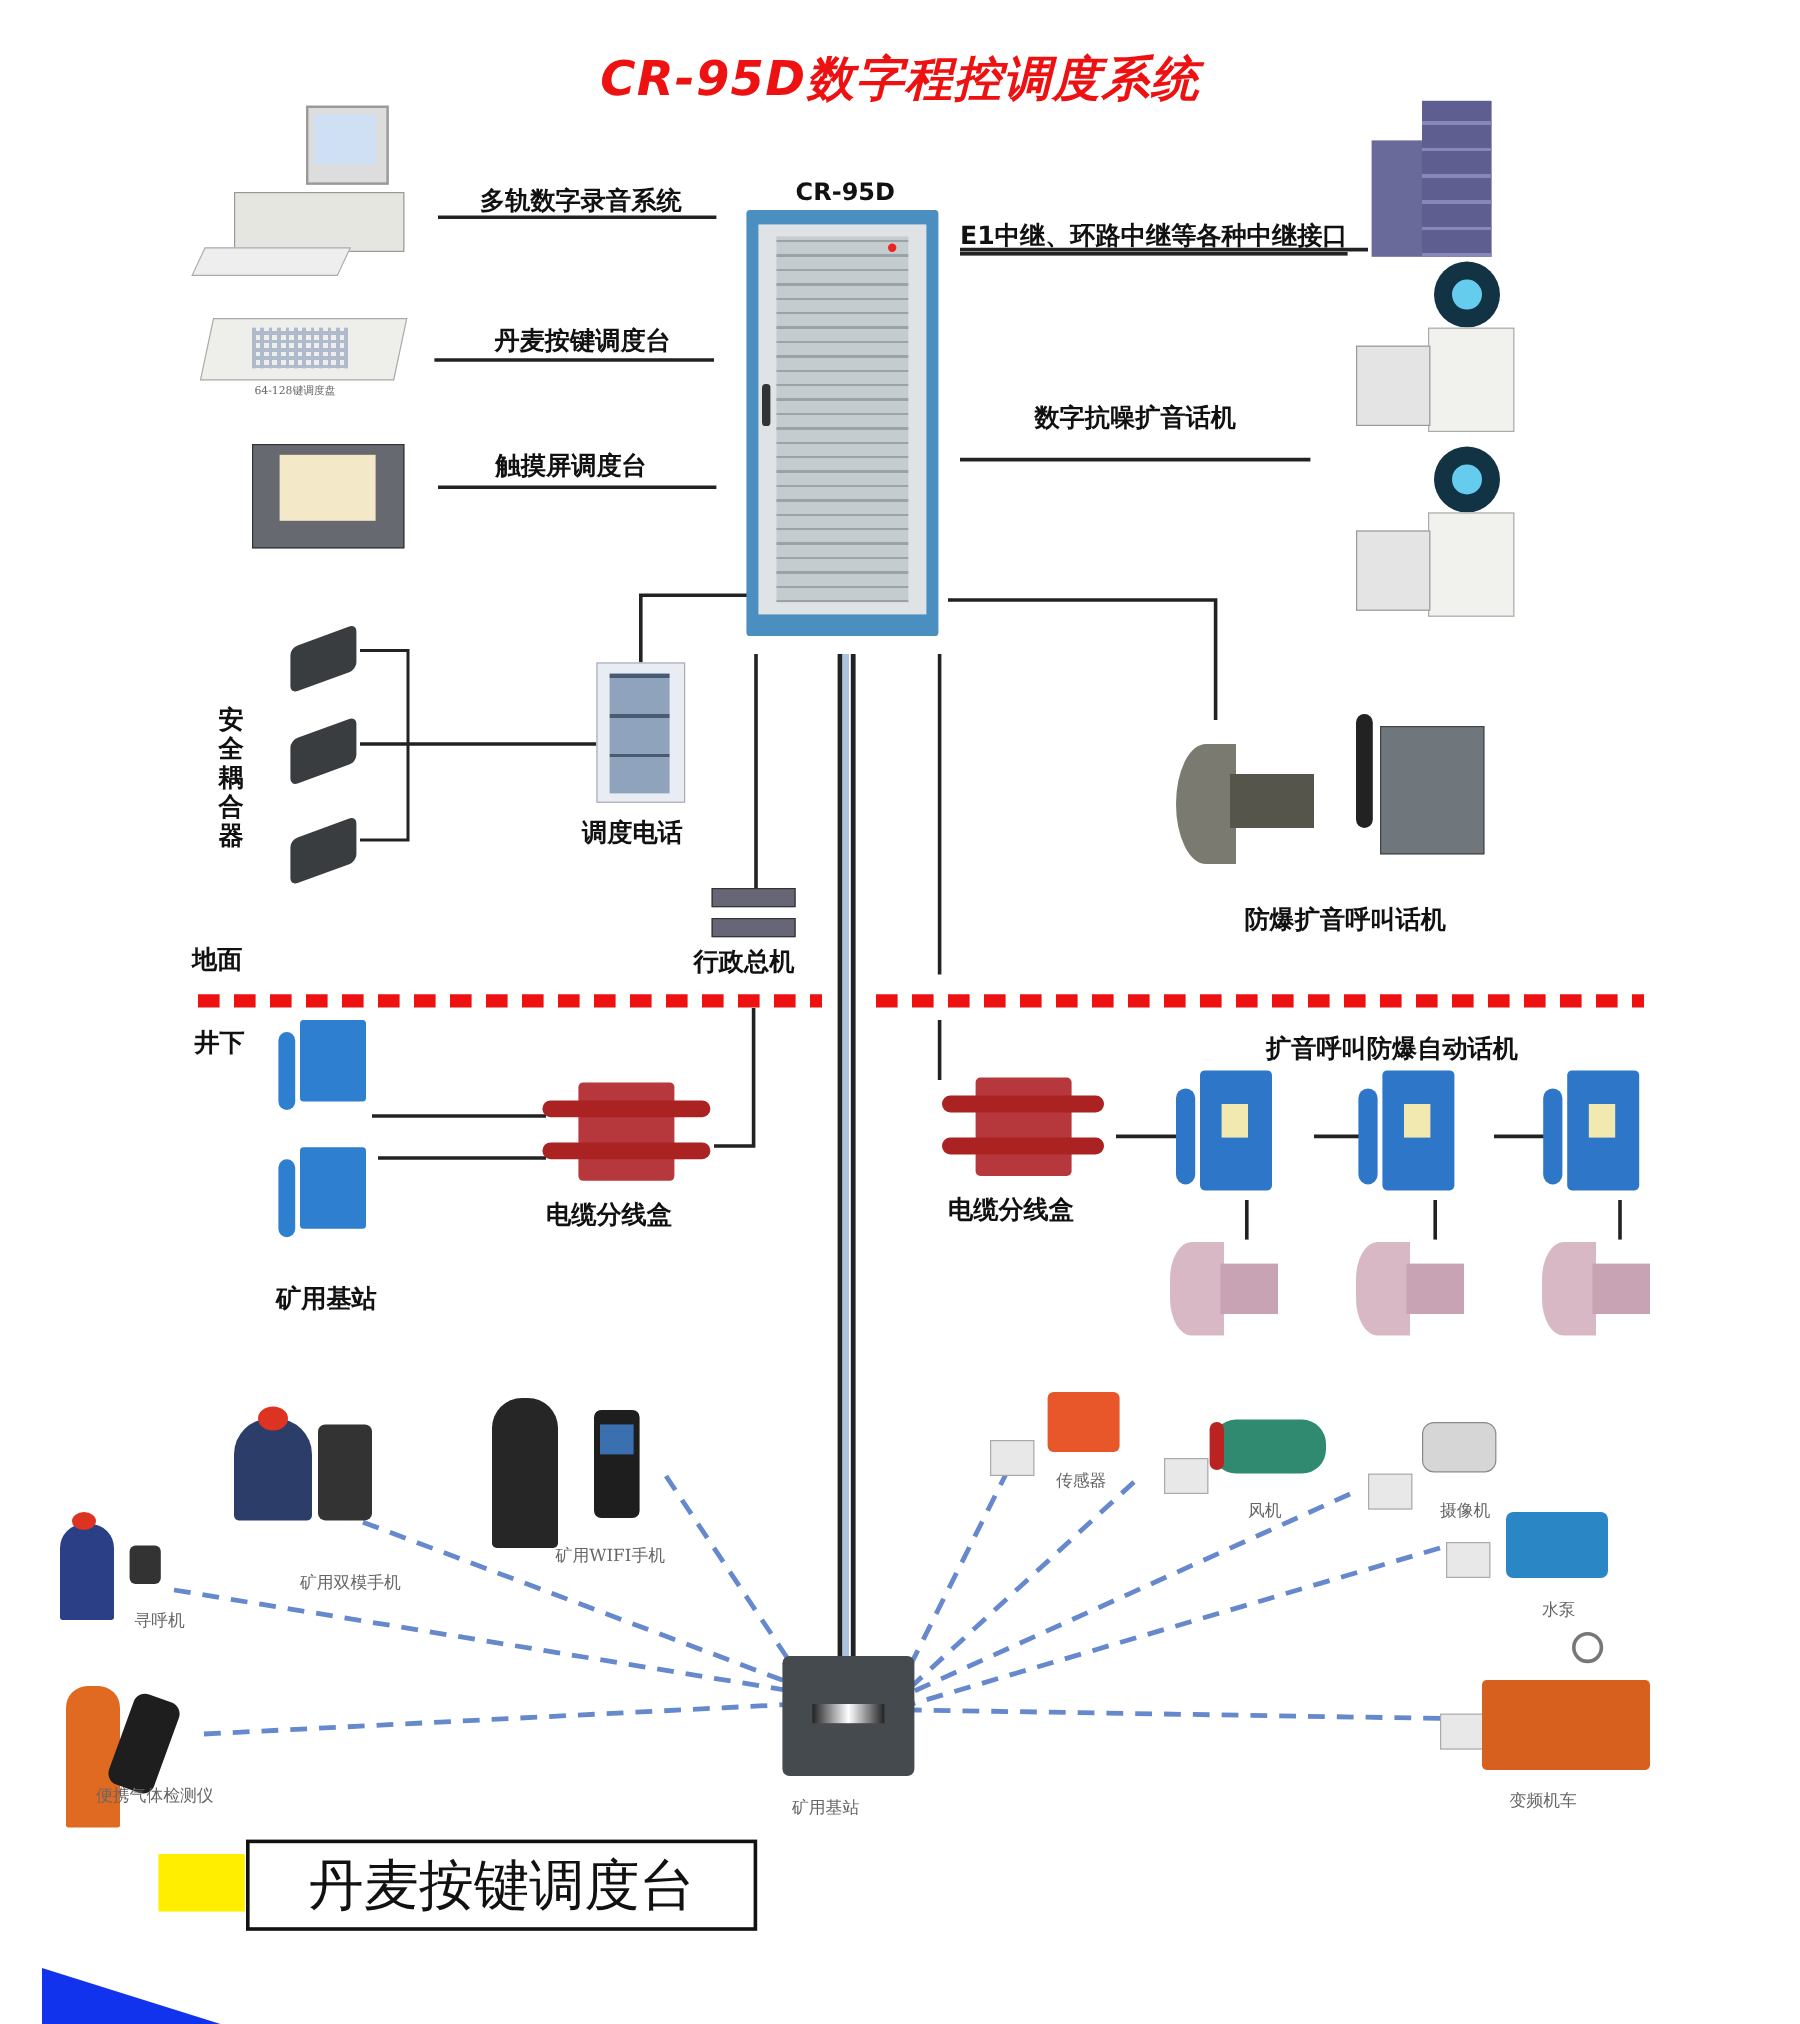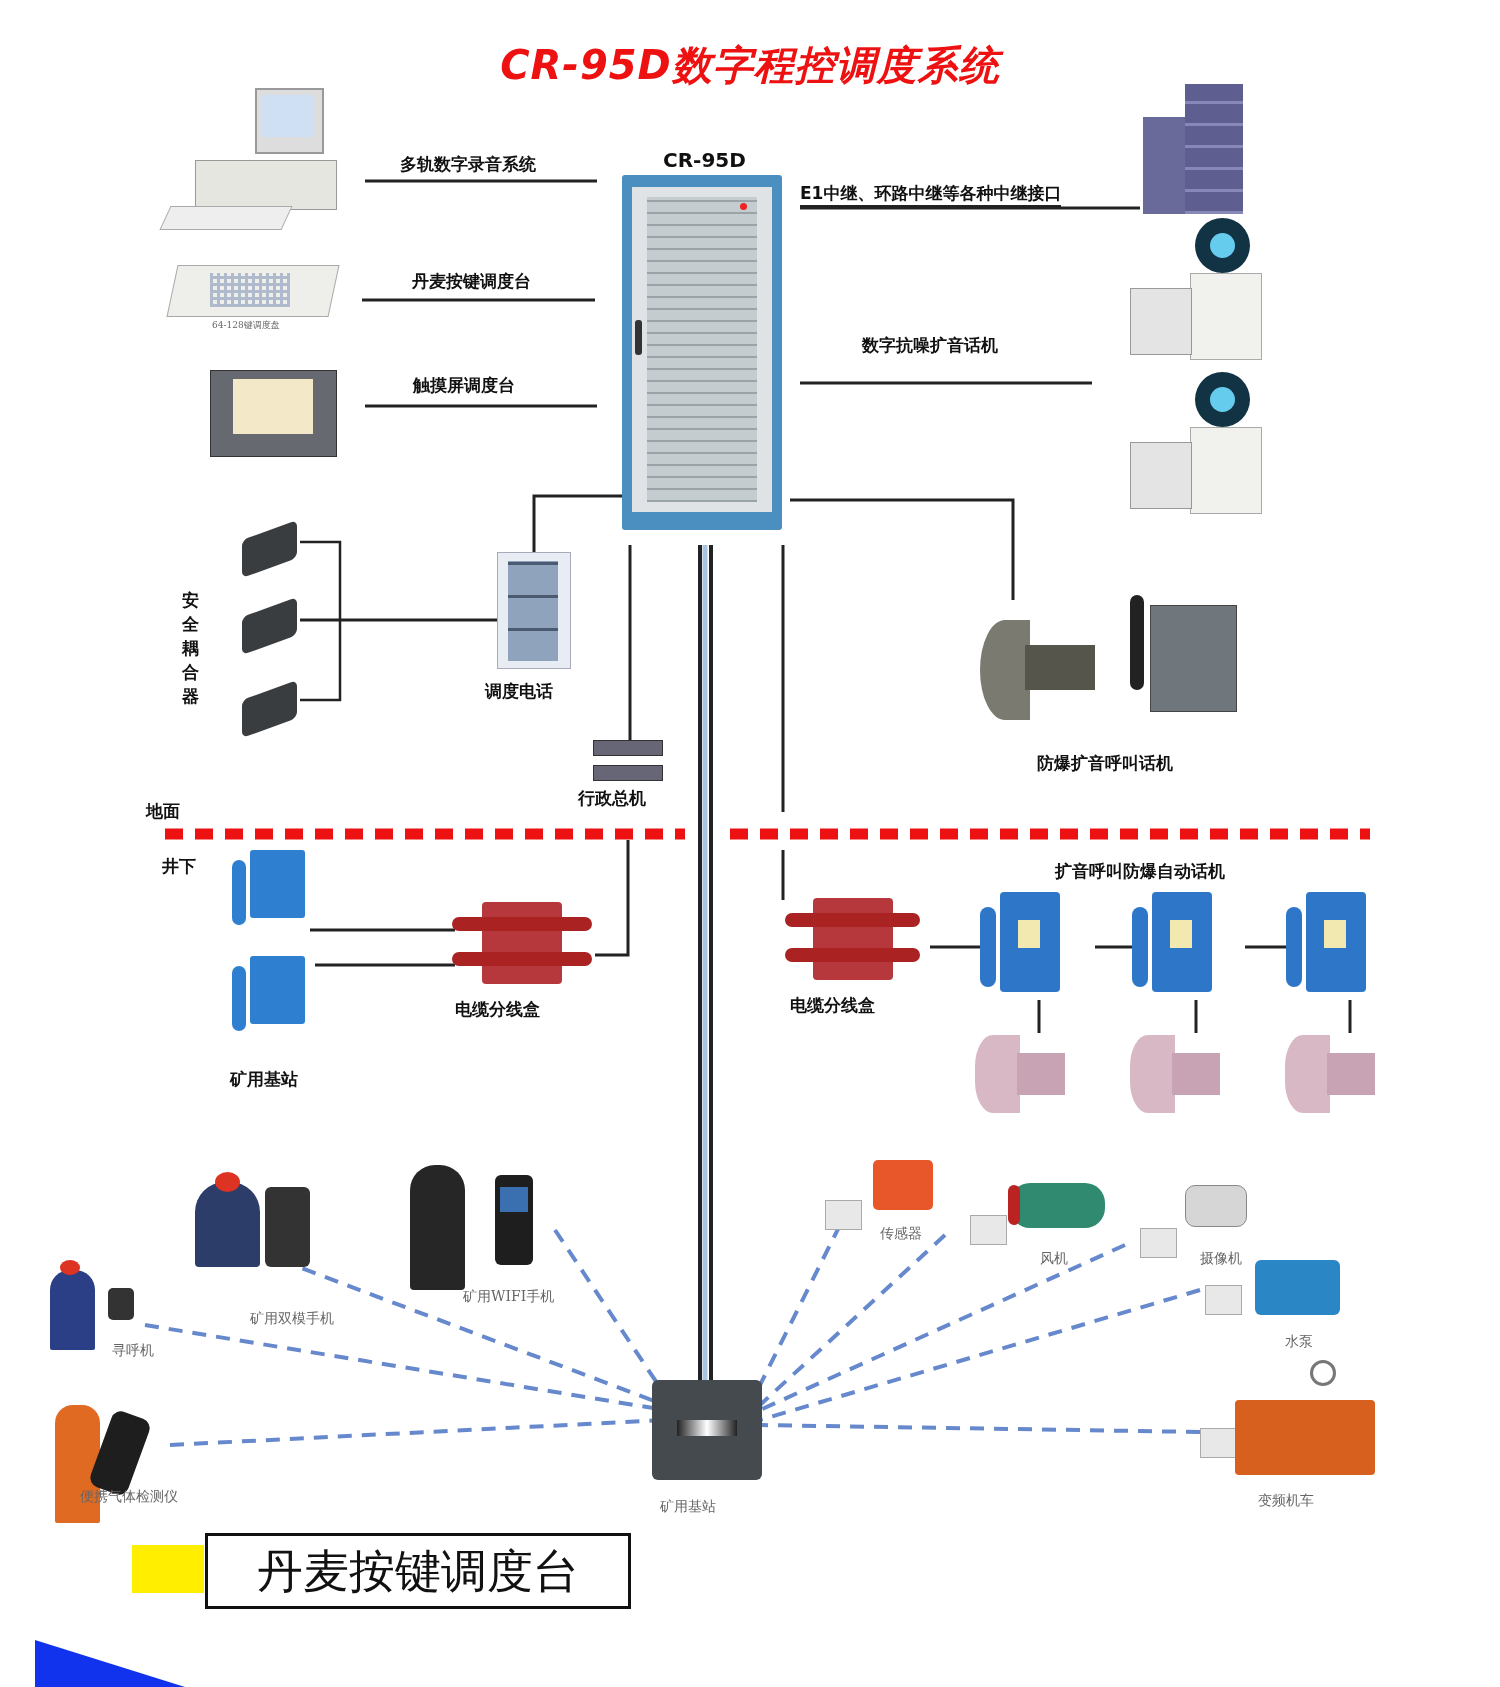--- a/index.html
+++ b/index.html
@@ -8,7 +8,7 @@
   .abs { position:absolute; }
   .title { left:0; width:1500px; top:38px; text-align:center; color:#ee1111;
            font-size:40px; font-weight:bold; font-style:italic; letter-spacing:1px; }
-  .lbl { font-weight:bold; font-size:17px; color:#111; white-space:nowrap; }
+  .lbl { font-weight:bold; font-size:21px; color:#111; white-space:nowrap; }
   .lbl-sm { font-size:14px; color:#666; white-space:nowrap; font-family:"DejaVu Serif", serif; }
   .uline { border-bottom:3px solid #222; }
   .device { position:absolute; }

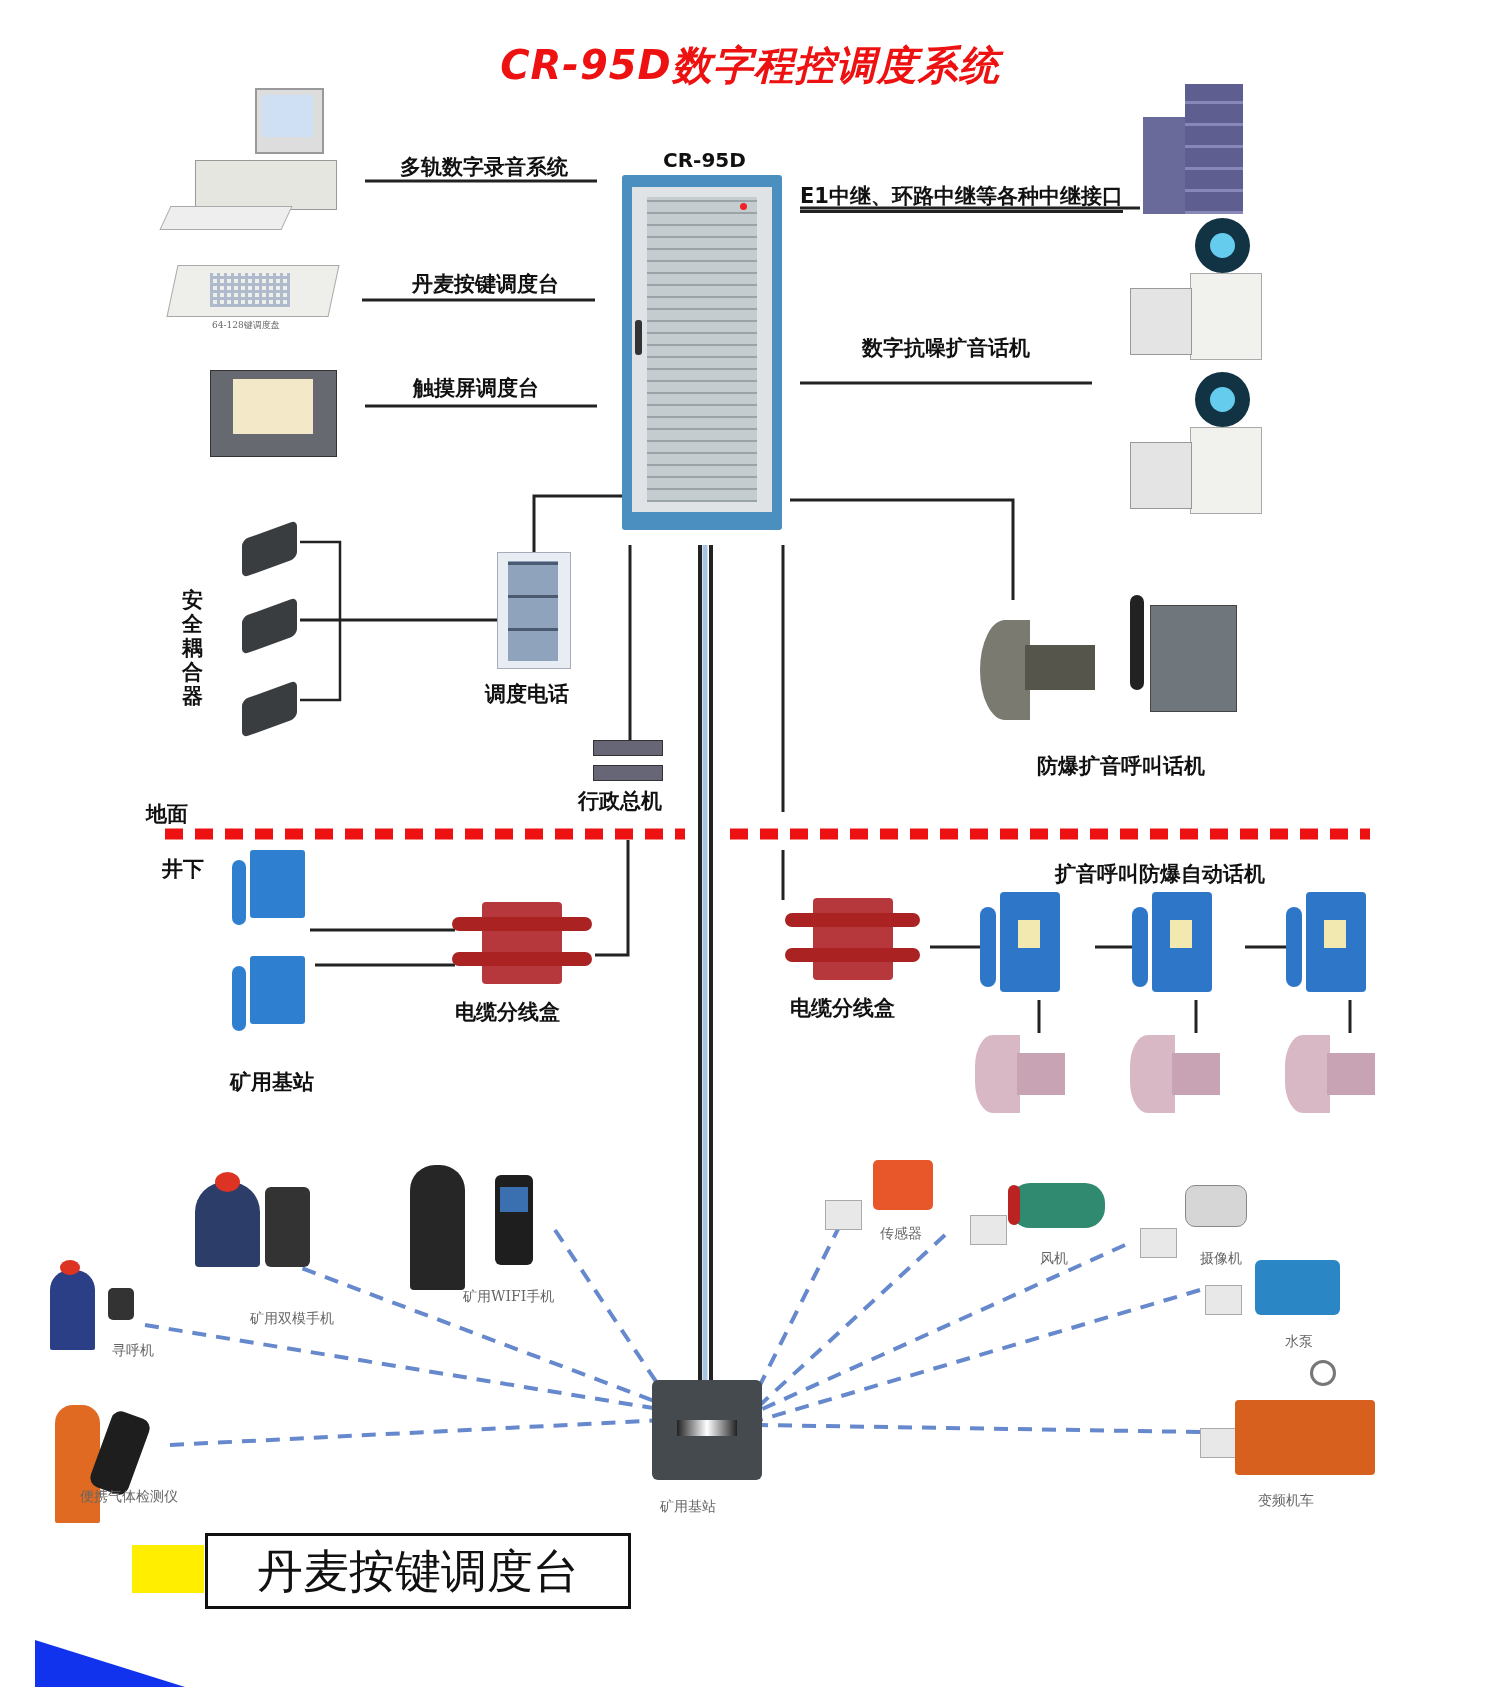--- a/index.html
+++ b/index.html
@@ -155,7 +155,7 @@
 </div>
 <div class="abs lbl" style="left:578px;top:787px;">行政总机</div>
 
-<div class="abs lbl" style="left:146px;top:786px;margin-top:14px;">地面</div>
+<div class="abs lbl" style="left:160px;top:786px;">地面</div>
 <div class="abs lbl" style="left:162px;top:855px;">井下</div>
 
 <div class="device" style="left:228px;top:850px;width:80px;height:100px;">

